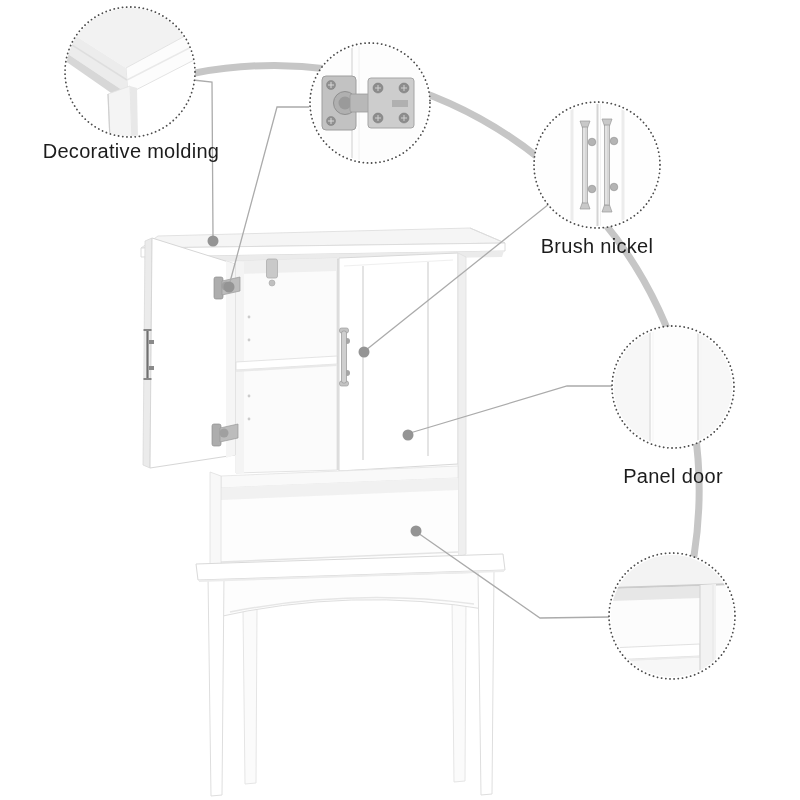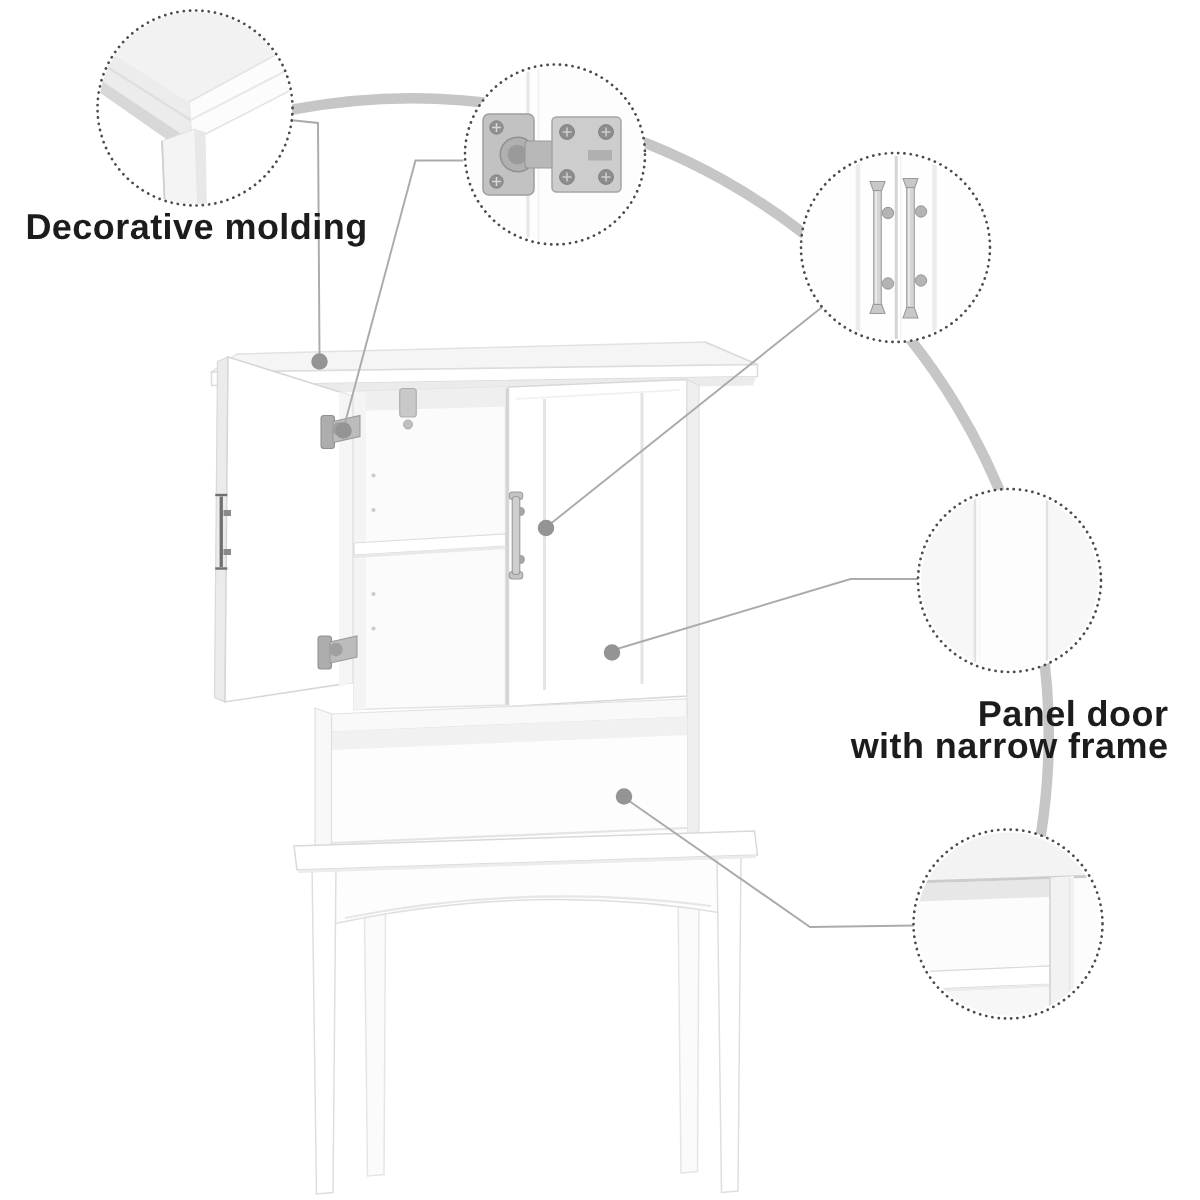--- a/index.html
+++ b/index.html
@@ -12,13 +12,12 @@
   .callout-label{
     position:absolute;
     transform:translateX(-50%);
-    text-align:right;
-    font-size:24px;
+    text-align:left;
+    font-size:20px;
     line-height:21px;
     letter-spacing:.3px;
     color:#1c1c1c;
     white-space:nowrap;
-    font-weight:bold;
   }
   .callout-label span{display:block;}
 </style>

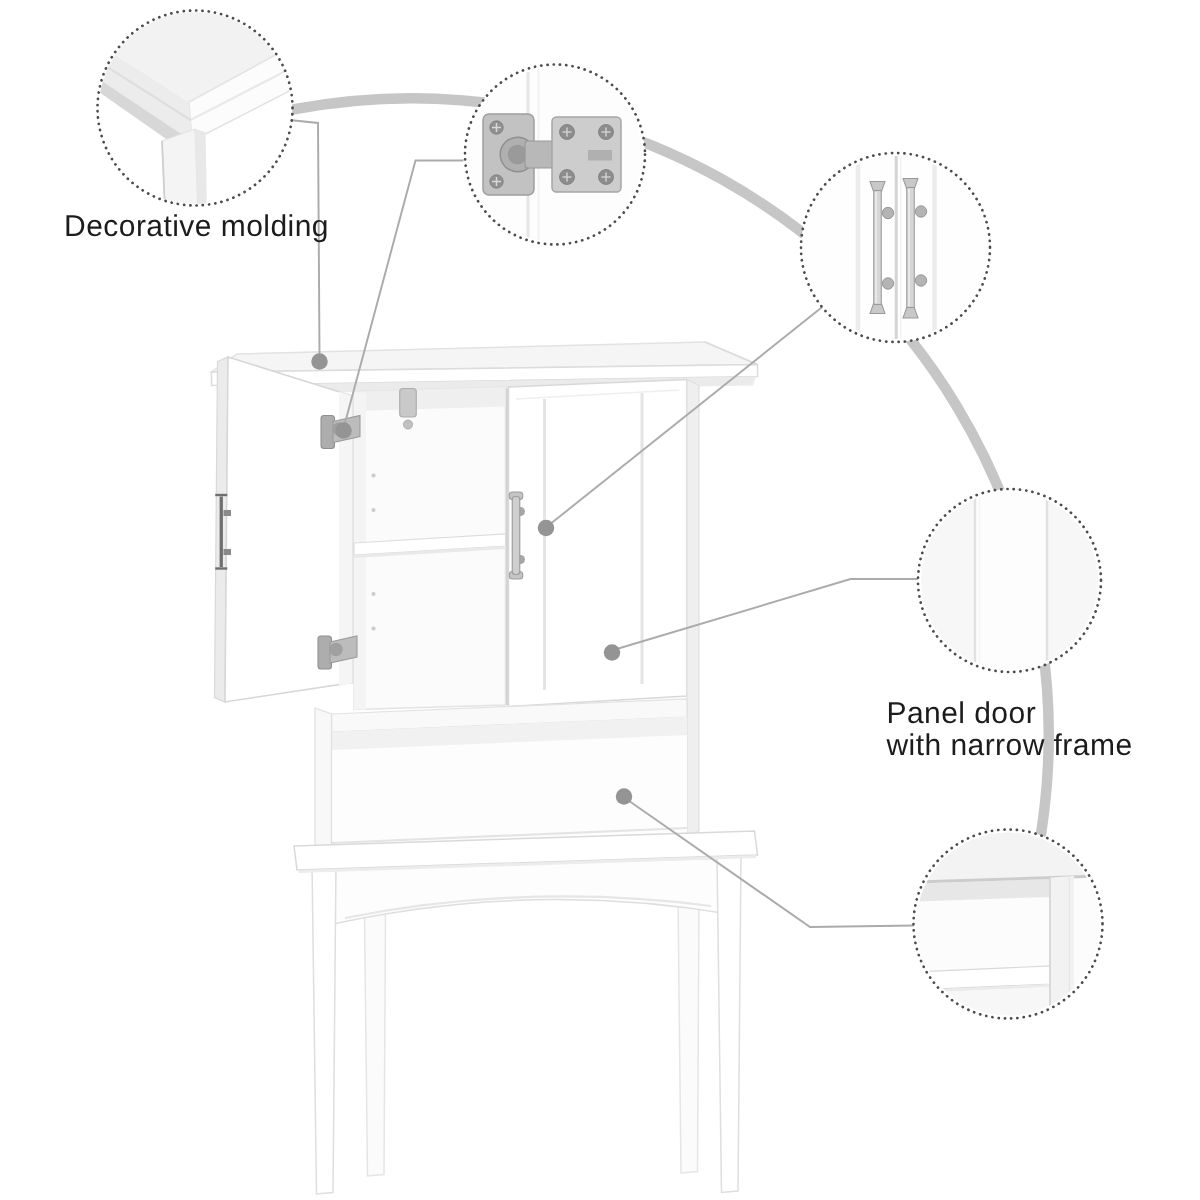--- a/index.html
+++ b/index.html
@@ -277,6 +277,7 @@
 
 
   <div class="callout-label" style="left:597px;top:236px">
+    <span>Brush nickel</span>
   </div>
 
   <div class="callout-label" style="left:673px;top:466px">

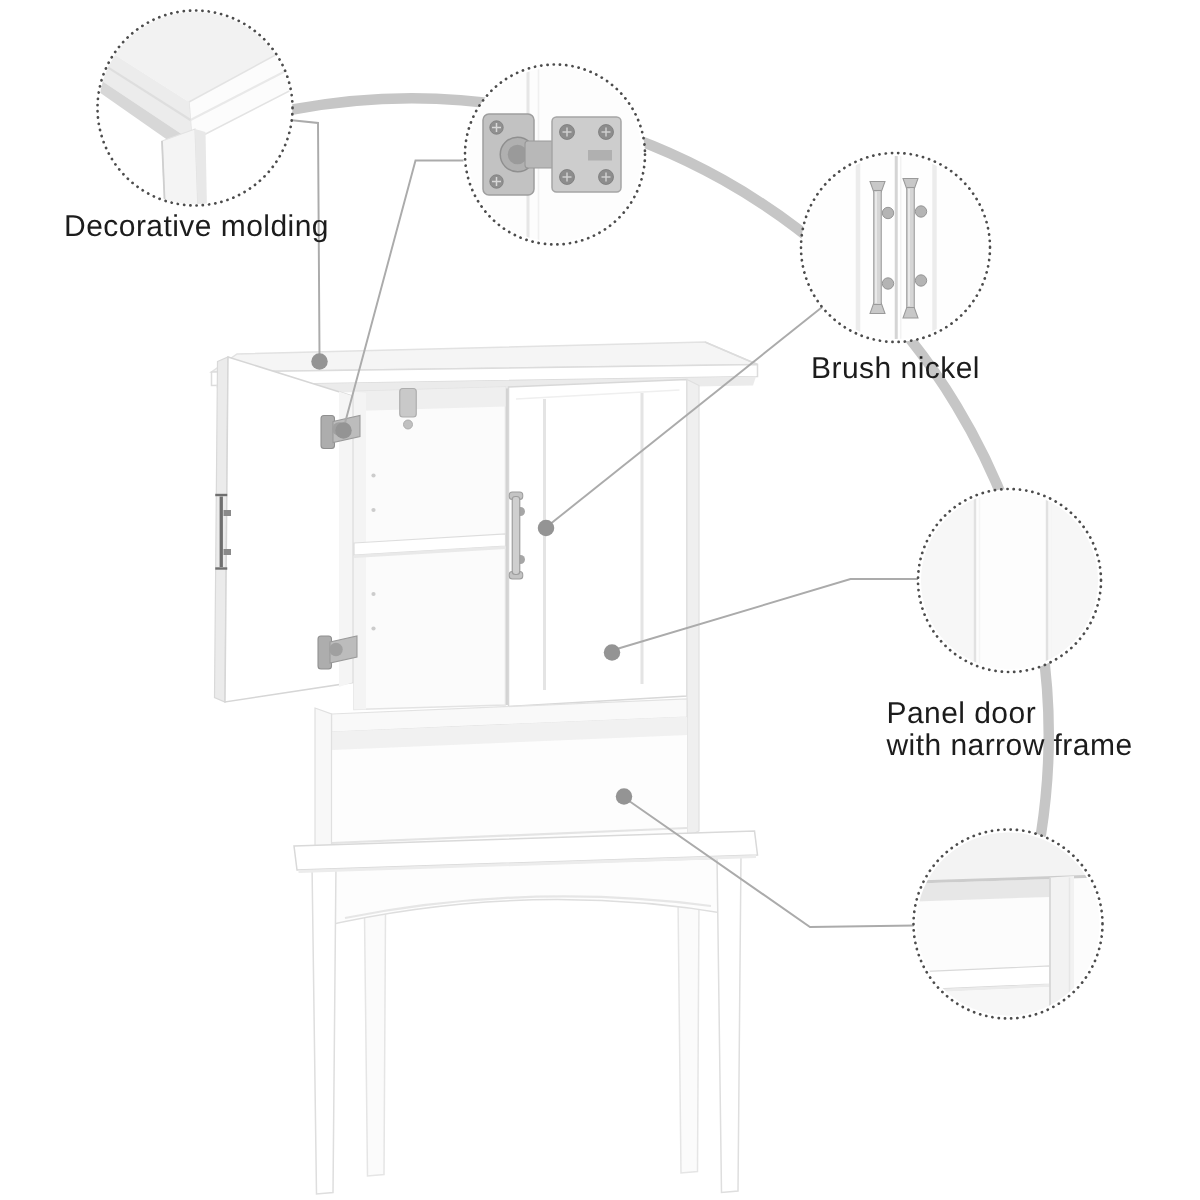--- a/index.html
+++ b/index.html
@@ -282,7 +282,6 @@
 
   <div class="callout-label" style="left:673px;top:466px">
     <span>Panel door</span>
-    <span>with narrow frame</span>
   </div>
 
 

